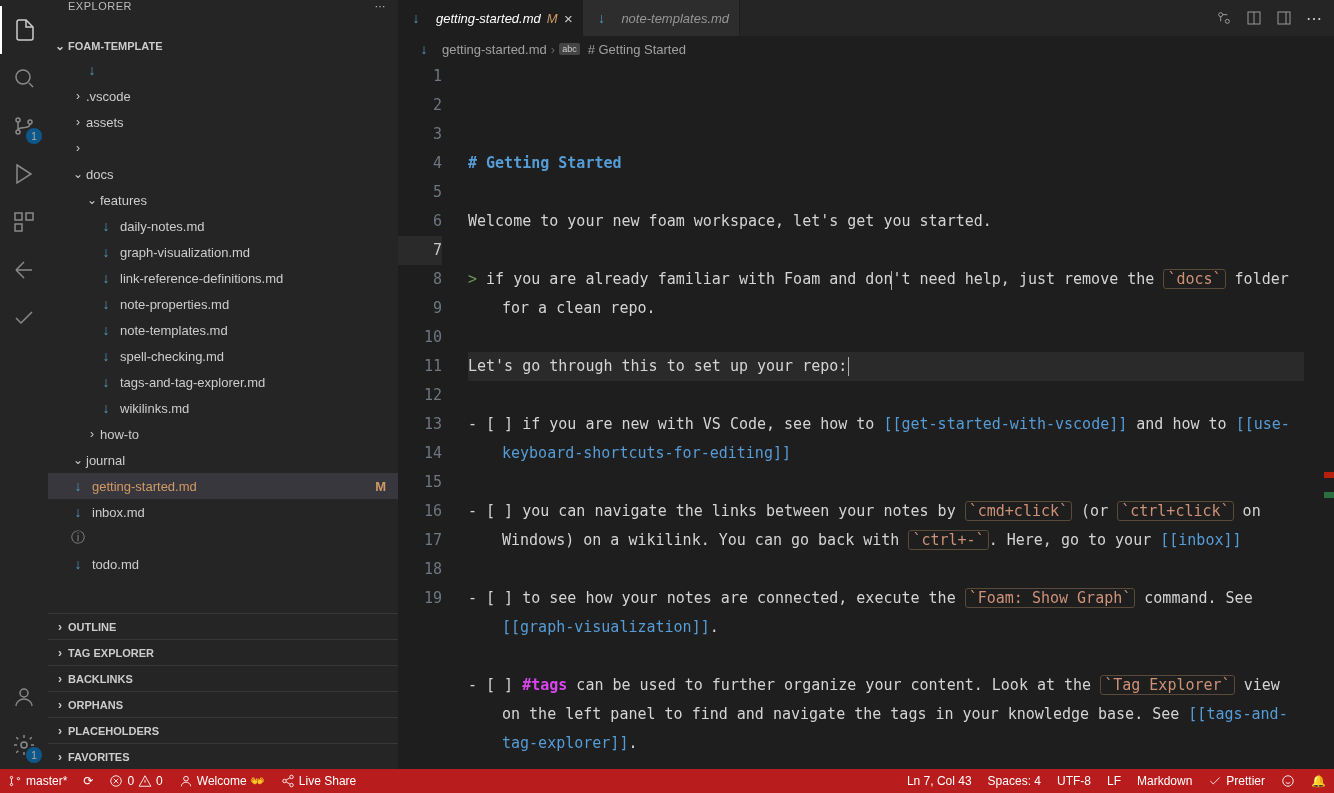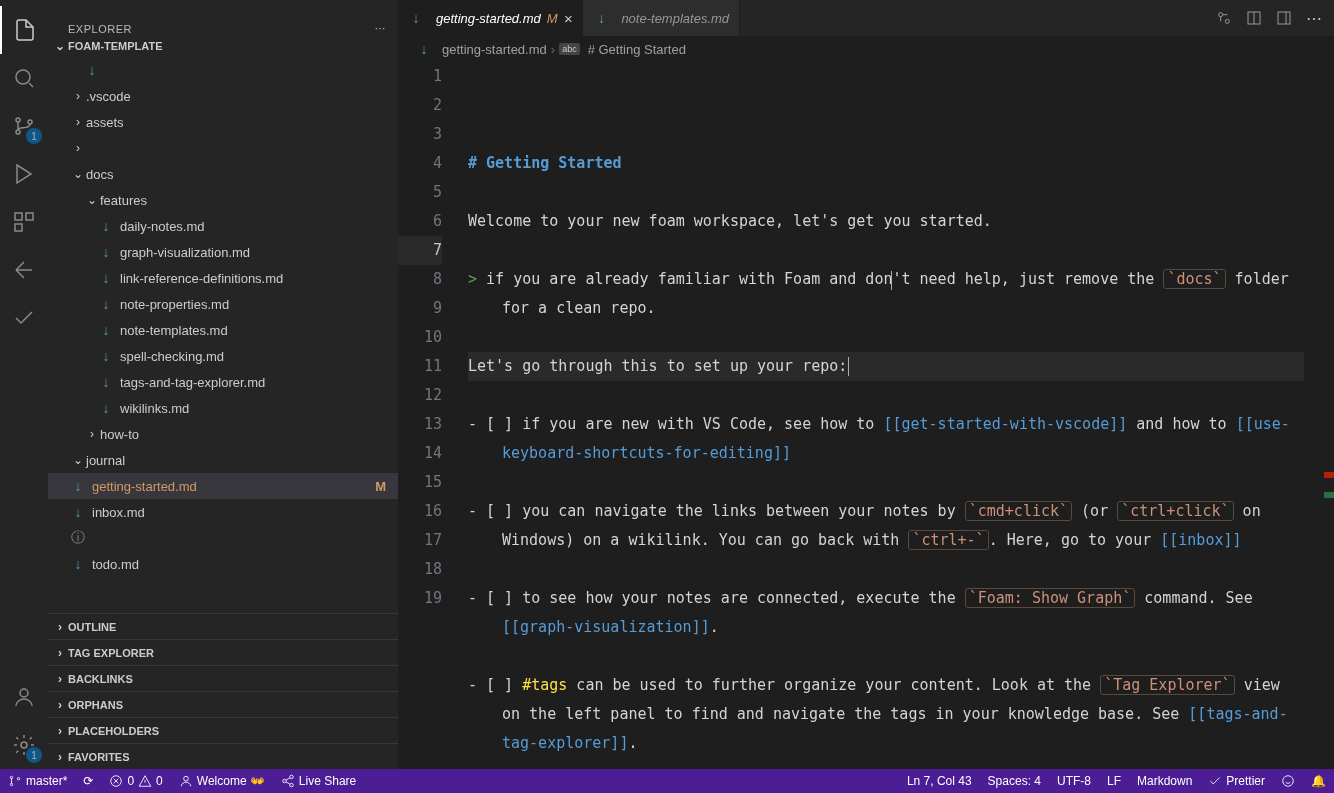--- a/index.html
+++ b/index.html
@@ -62,7 +62,7 @@
 .sidebar-header {
   height: 35px;
   display: flex;
-  align-items: flex-end;
+  align-items: flex-start;
   justify-content: space-between;
   padding: 0 12px 0 20px;
   font-size: 11px;

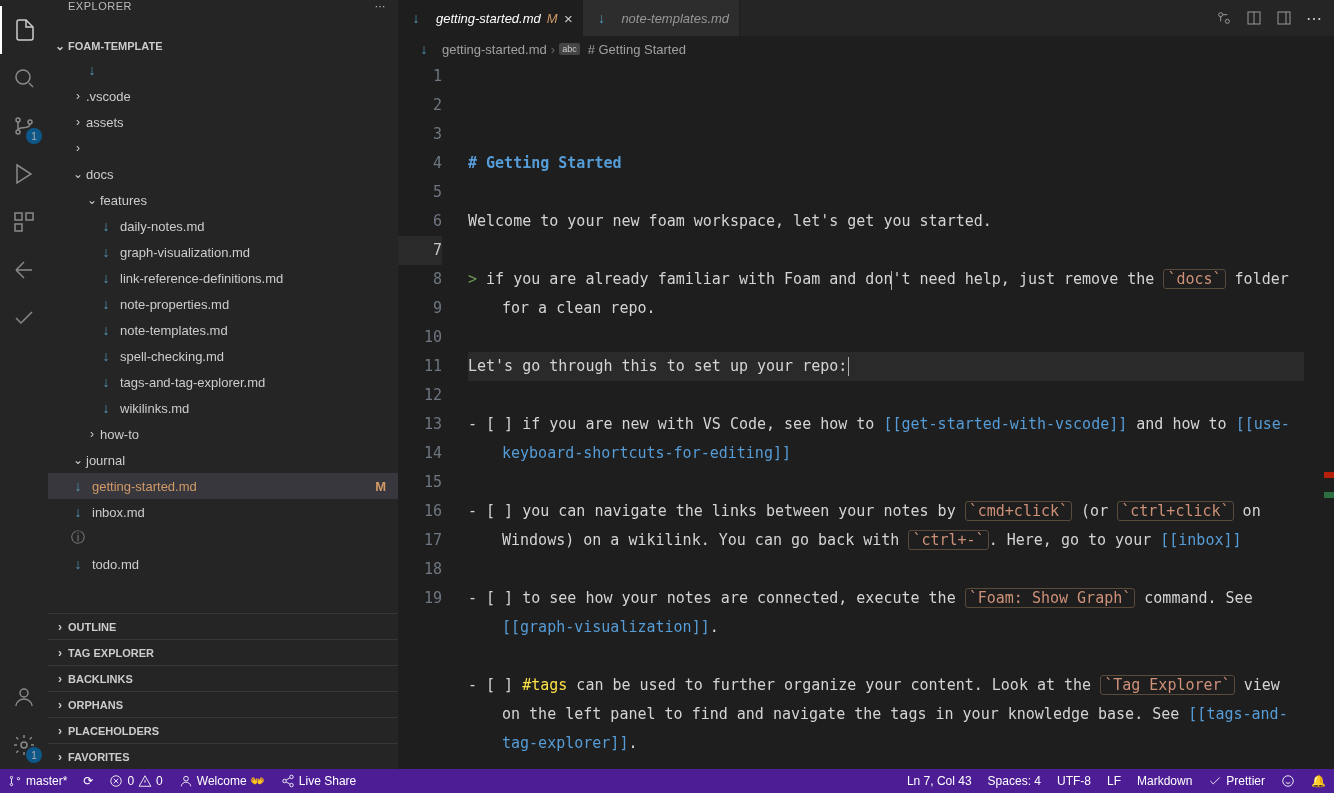--- a/index.html
+++ b/index.html
@@ -207,7 +207,7 @@
   border-radius: 3px;
   padding: 0 3px;
 }
-.tk-tag { color: #fde047; }
+.tk-tag { color: #d946ef; font-weight: bold; }
 .cursor-caret {
   display: inline-block;
   width: 1px;

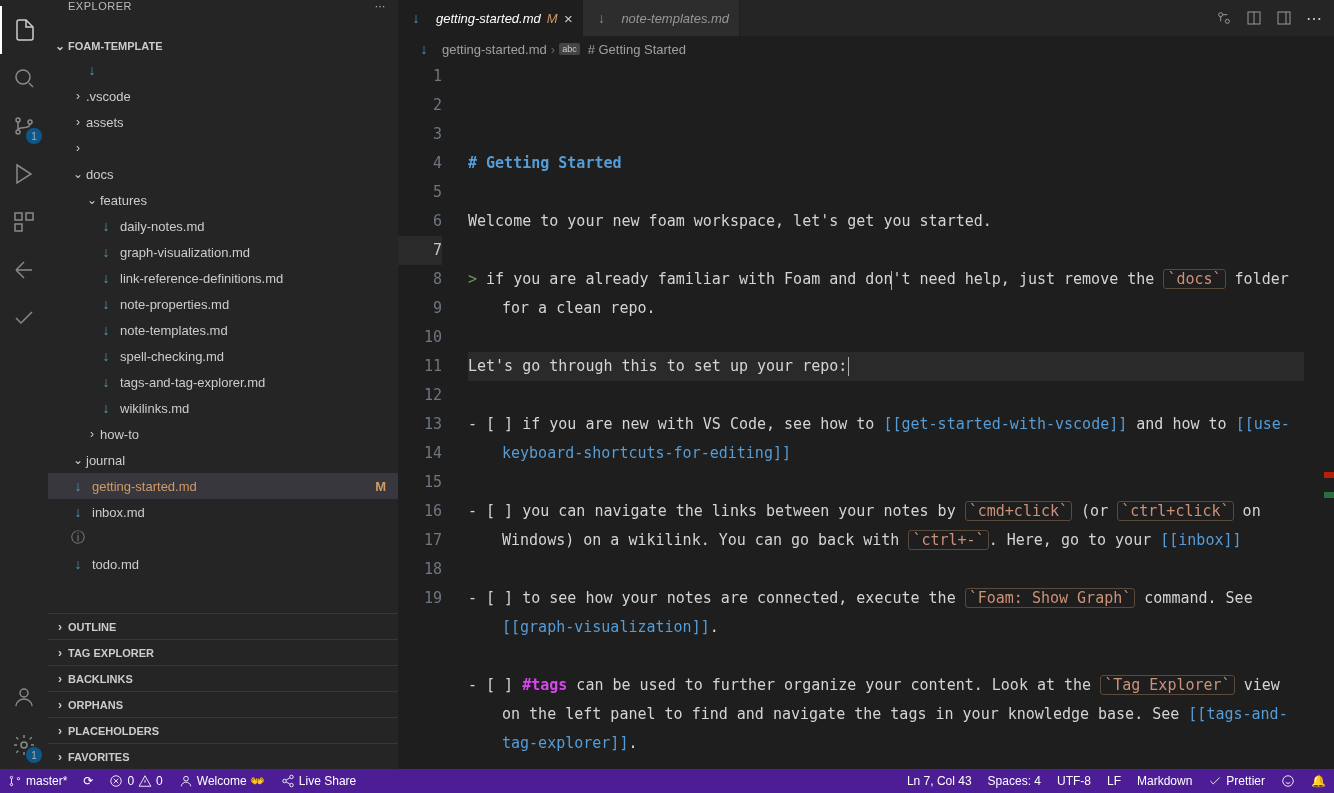--- a/index.html
+++ b/index.html
@@ -239,7 +239,7 @@
 
 .status-bar {
   height: 24px;
-  background: #4c1d95;
+  background: #b91c1c;
   color: #fff;
   display: flex;
   align-items: center;

